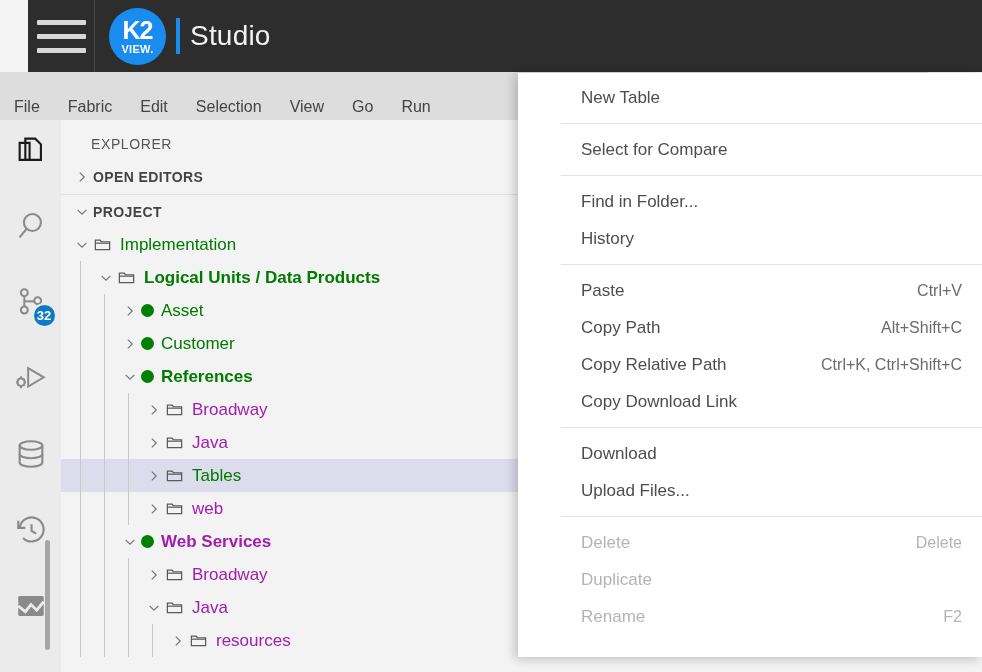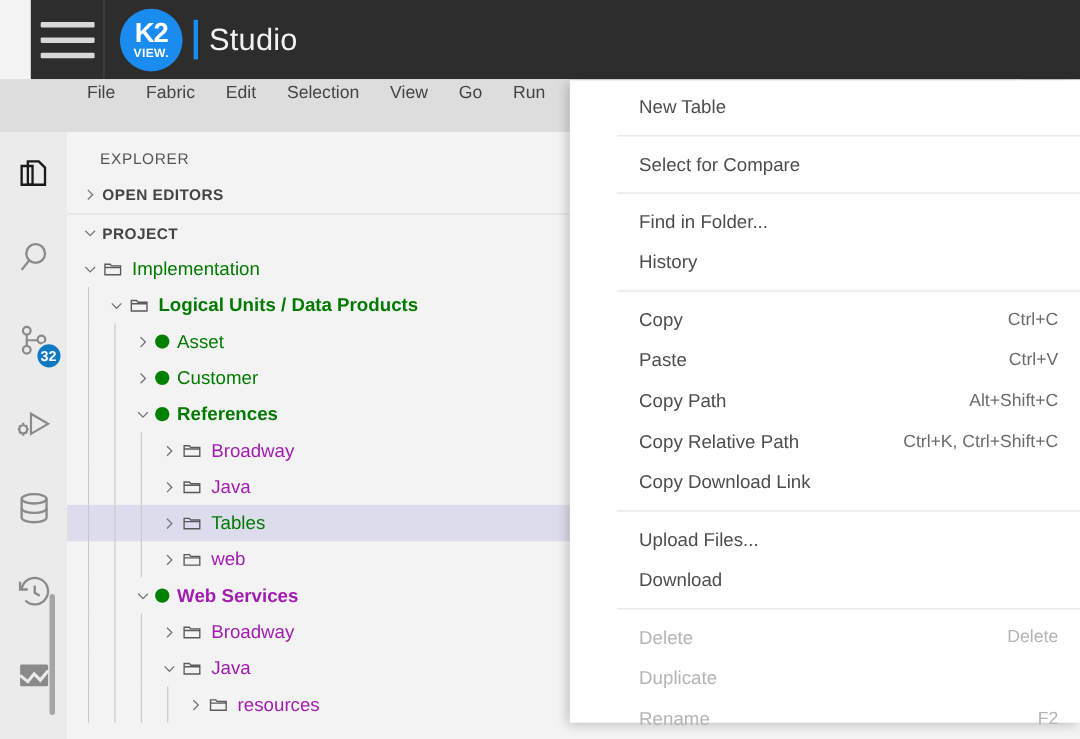--- a/index.html
+++ b/index.html
@@ -36,7 +36,7 @@
   
   .menubar {
     position: absolute; left: 0; top: 72px; width: 928px; height: 48px;
-    background: #dddddd; display: flex; align-items: flex-start; padding-left: 65px;
+    background: #dddddd; display: flex; align-items: flex-end; 
   }
   .menubar-item {
     font-size: 16px; color: #444; padding: 4px 14px; cursor: default; white-space: nowrap;

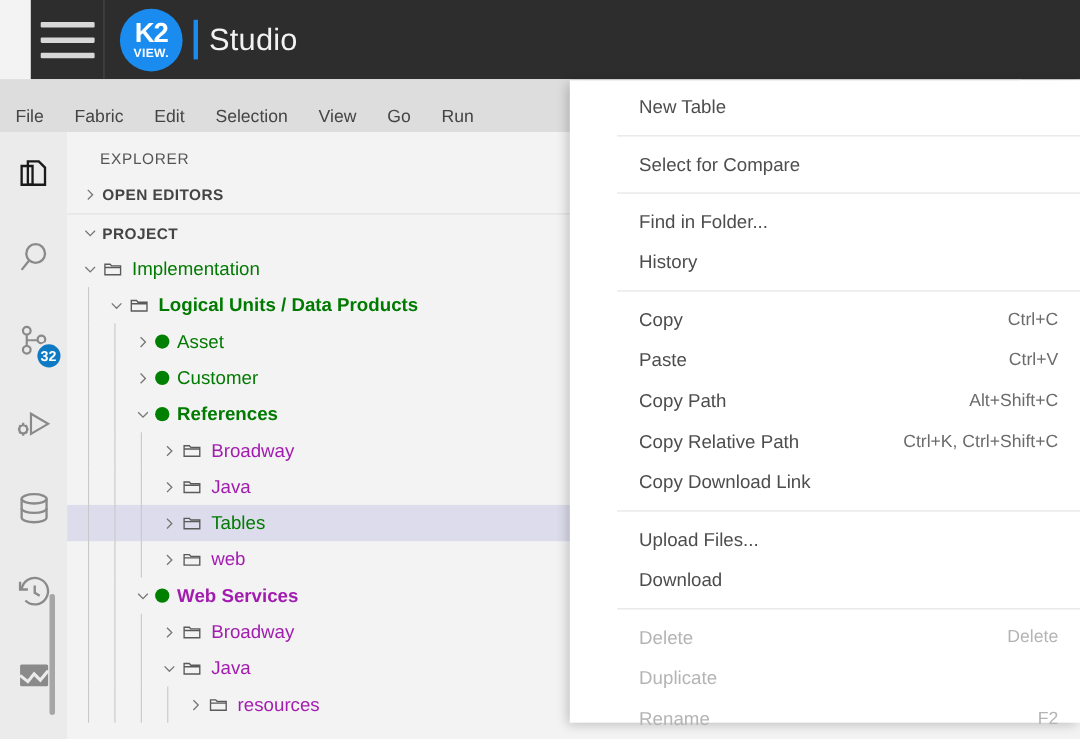--- a/index.html
+++ b/index.html
@@ -442,10 +442,6 @@
       </div>
       <div class="ctx-sep"></div>
       <div class="ctx-item">
-        <span>Copy</span>
-        <span class="ctx-shortcut">Ctrl+C</span>
-      </div>
-      <div class="ctx-item">
         <span>Paste</span>
         <span class="ctx-shortcut">Ctrl+V</span>
       </div>

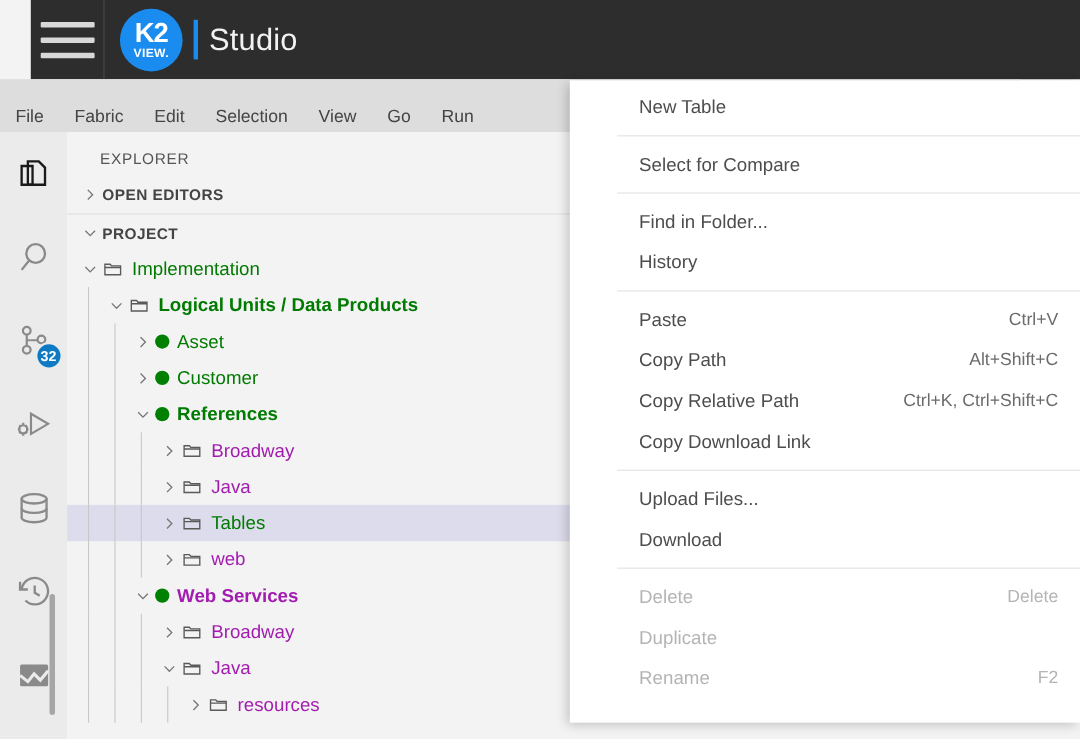--- a/index.html
+++ b/index.html
@@ -46,7 +46,7 @@
   .activitybar {
     position: absolute; left: 0; top: 120px; width: 61px; height: 552px;
     background: #ebebeb; display: flex; flex-direction: column; align-items: center;
-    padding-top: 14px; gap: 24px;
+    padding-top: 6px; gap: 24px;
   }
   .act-item {
     width: 52px; height: 52px; display: flex; align-items: center; justify-content: center;

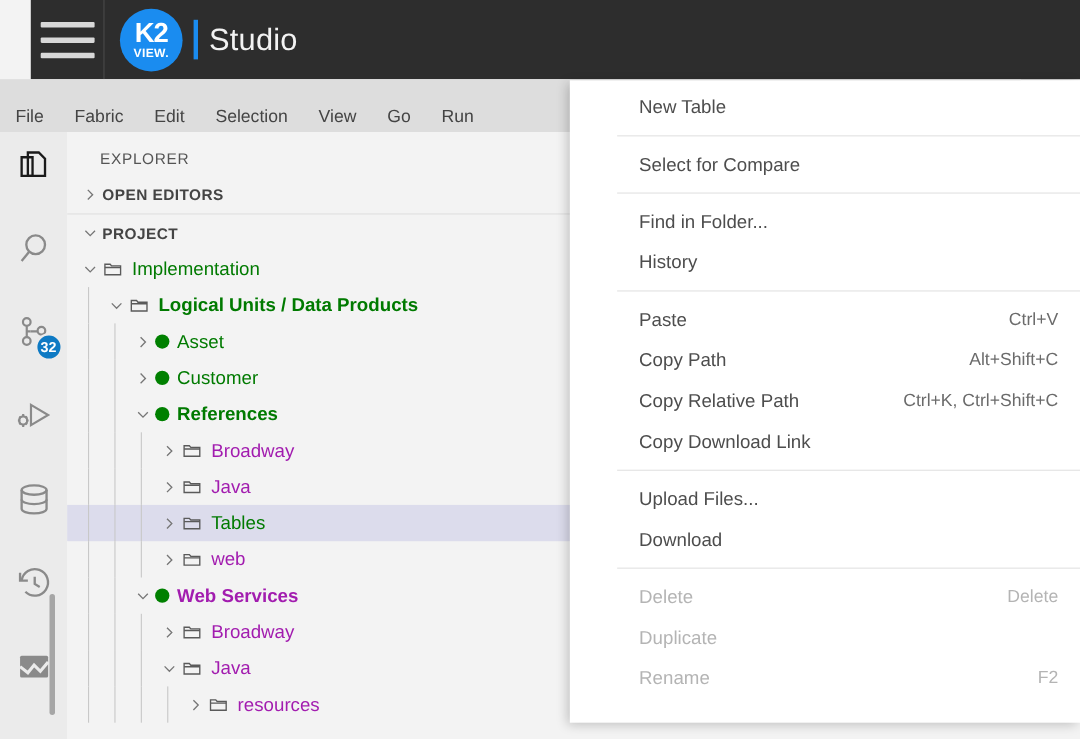--- a/index.html
+++ b/index.html
@@ -458,10 +458,10 @@
       </div>
       <div class="ctx-sep"></div>
       <div class="ctx-item">
+        <span>Download</span>
+      </div>
+      <div class="ctx-item">
         <span>Upload Files...</span>
-      </div>
-      <div class="ctx-item">
-        <span>Download</span>
       </div>
       <div class="ctx-sep"></div>
       <div class="ctx-item disabled">

